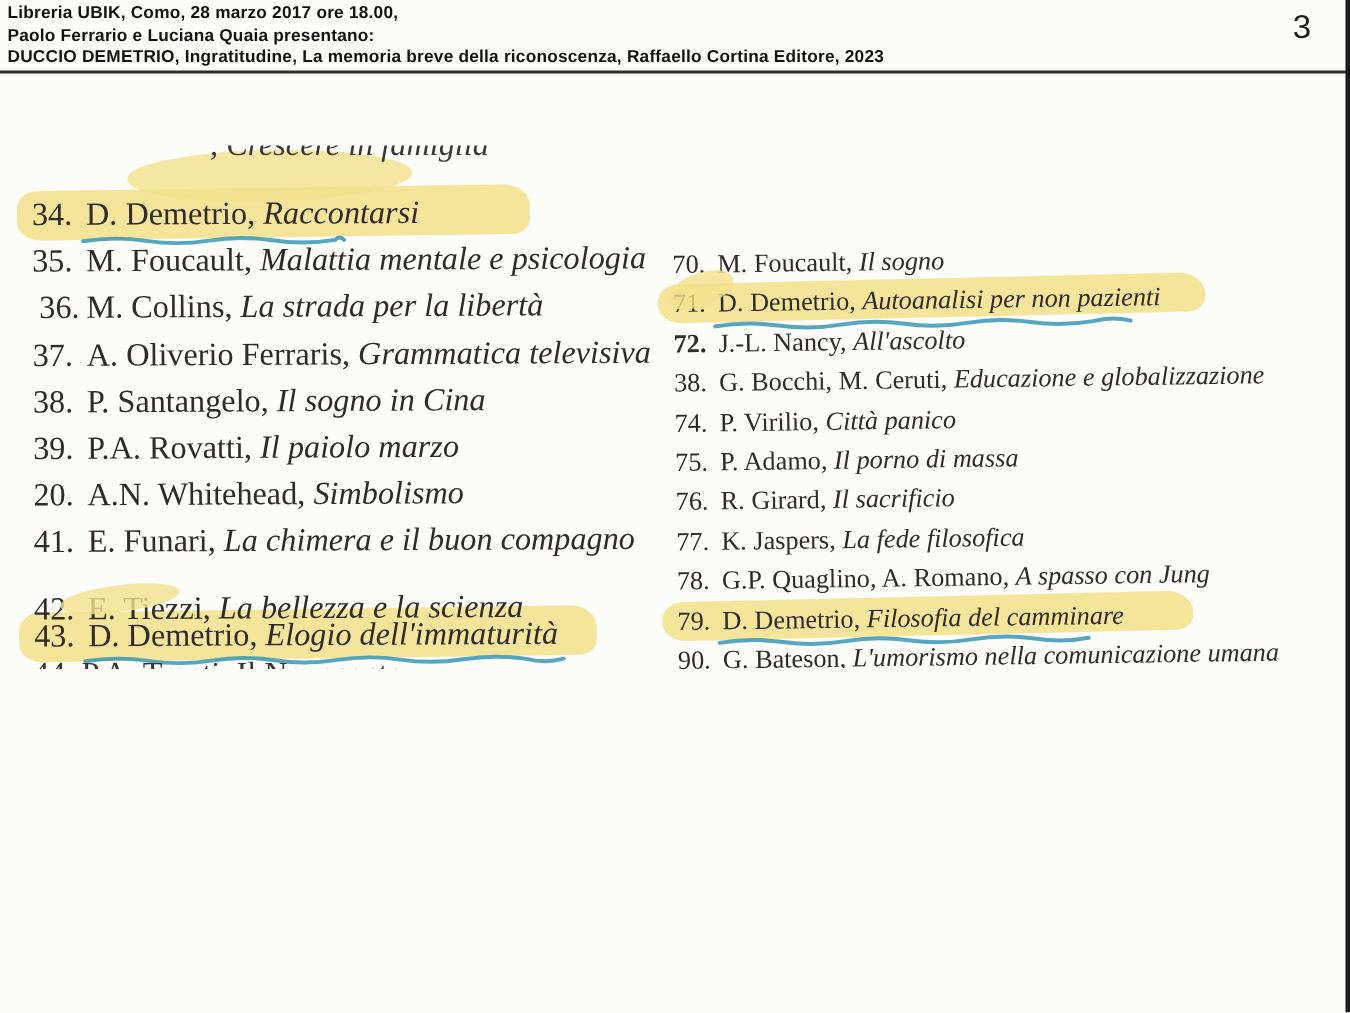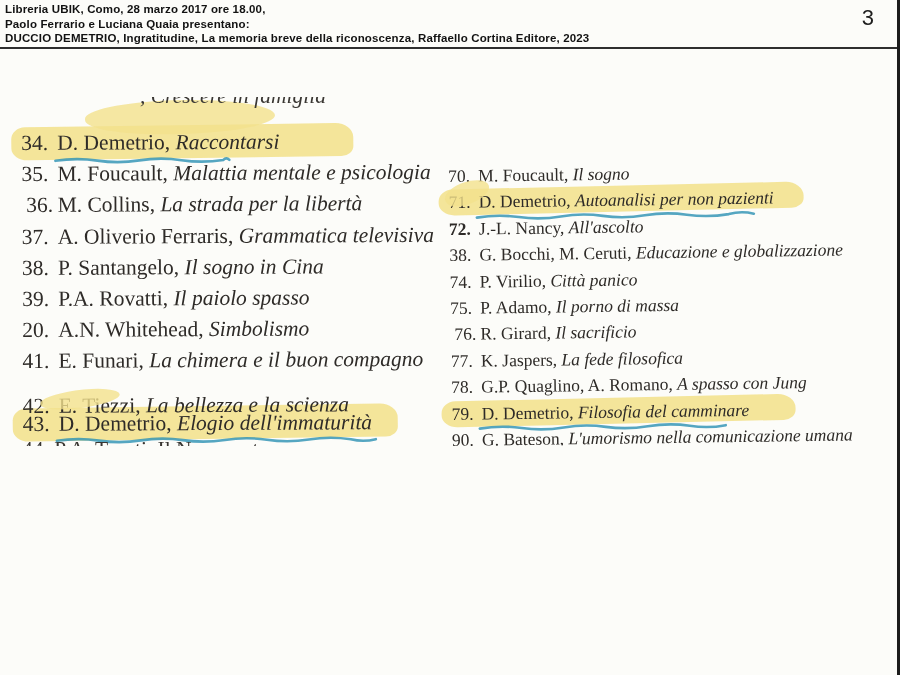--- a/index.html
+++ b/index.html
@@ -67,7 +67,7 @@
       <div class="row" style="left: 22px; top: 193.4px; font-size: 21.5px;"><span class="content"><span class="num" style="width: 36px; text-align: center;">36.</span><span class="author">M. Collins, </span><span class="title">La strada per la libertà</span></span></div>
       <div class="row" style="left: 22px; top: 224.6px; font-size: 21.5px;"><span class="content"><span class="num" style="width: 36px;">37.</span><span class="author">A. Oliverio Ferraris, </span><span class="title">Grammatica televisiva</span></span></div>
       <div class="row" style="left: 22px; top: 255.8px; font-size: 21.5px;"><span class="content"><span class="num" style="width: 36px;">38.</span><span class="author">P. Santangelo, </span><span class="title">Il sogno in Cina</span></span></div>
-      <div class="row" style="left: 22px; top: 287px; font-size: 21.5px;"><span class="content"><span class="num" style="width: 36px;">39.</span><span class="author">P.A. Rovatti, </span><span class="title">Il paiolo spasso</span></span></div>
+      <div class="row" style="left: 22px; top: 287px; font-size: 21.5px;"><span class="content"><span class="num" style="width: 36px;">39.</span><span class="author">P.A. Rovatti, </span><span class="title">Il paiolo marzo</span></span></div>
       <div class="row" style="left: 22px; top: 318.2px; font-size: 21.5px;"><span class="content"><span class="num" style="width: 36px;">20.</span><span class="author">A.N. Whitehead, </span><span class="title">Simbolismo</span></span></div>
       <div class="row" style="left: 22px; top: 349.4px; font-size: 21.5px;"><span class="content"><span class="num" style="width: 36px;">41.</span><span class="author">E. Funari, </span><span class="title">La chimera e il buon compagno</span></span></div>
       <div class="row" style="left: 22px; top: 380.6px; font-size: 21.5px;"><span class="content"><span class="num" style="width: 36px; margin-top: 13px;">42.</span><span class="author">E. Tiezzi, </span><span class="title">La bellezza e la scienza</span></span></div>

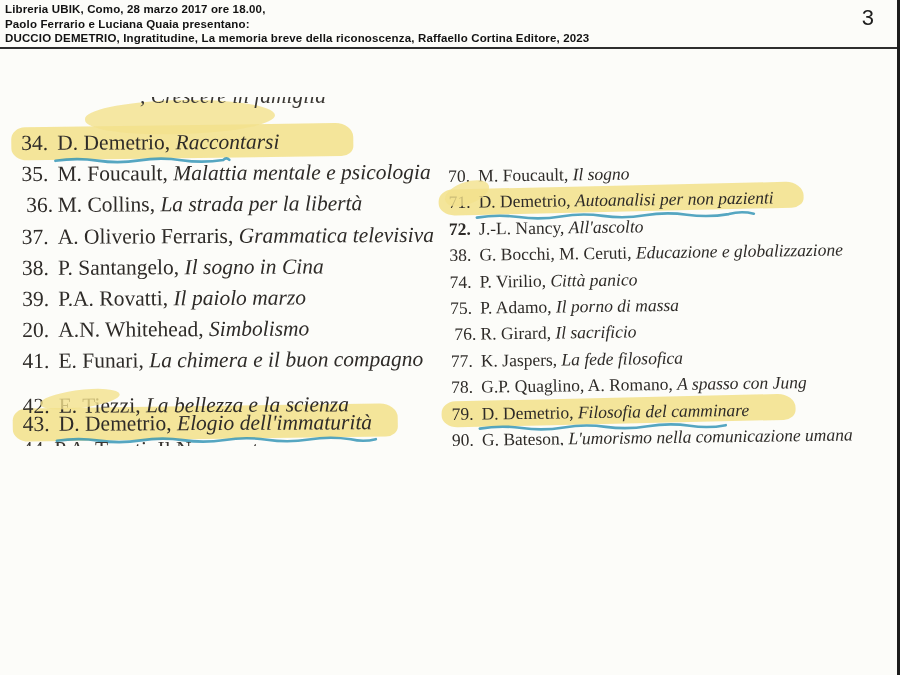--- a/index.html
+++ b/index.html
@@ -84,7 +84,7 @@
       <div class="row" style="left: 450px; top: 245.2px; font-size: 17.5px;"><span class="content"><span class="num" style="width: 30px;">38.</span><span class="author">G. Bocchi, M. Ceruti, </span><span class="title">Educazione e globalizzazione</span></span></div>
       <div class="row" style="left: 450px; top: 271.6px; font-size: 17.5px;"><span class="content"><span class="num" style="width: 30px;">74.</span><span class="author">P. Virilio, </span><span class="title">Città panico</span></span></div>
       <div class="row" style="left: 450px; top: 298px; font-size: 17.5px;"><span class="content"><span class="num" style="width: 30px;">75.</span><span class="author">P. Adamo, </span><span class="title">Il porno di massa</span></span></div>
-      <div class="row" style="left: 450px; top: 324.4px; font-size: 17.5px;"><span class="content"><span class="num" style="width: 30px; text-align: center;">76.</span><span class="author">R. Girard, </span><span class="title">Il sacrificio</span></span></div>
+      <div class="row" style="left: 450px; top: 324.4px; font-size: 17.5px;"><span class="content"><span class="num" style="width: 30px;">76.</span><span class="author">R. Girard, </span><span class="title">Il sacrificio</span></span></div>
       <div class="row" style="left: 450px; top: 350.8px; font-size: 17.5px;"><span class="content"><span class="num" style="width: 30px;">77.</span><span class="author">K. Jaspers, </span><span class="title">La fede filosofica</span></span></div>
       <div class="row" style="left: 450px; top: 377.2px; font-size: 17.5px;"><span class="content"><span class="num" style="width: 30px;">78.</span><span class="author">G.P. Quaglino, A. Romano, </span><span class="title">A spasso con Jung</span></span></div>
       <div class="row" style="left: 450px; top: 403.6px; font-size: 17.5px;"><span class="content"><span class="num" style="width: 30px;">79.</span><span class="author">D. Demetrio, </span><span class="title">Filosofia del camminare</span></span><div class="hl" style="left: -10px; top: -4px; height: 26px; width: 354px; transform: rotate(-0.5deg);"></div><svg class="squiggle" width="246" height="10" style="left: 28px; top: 20.5px;">

